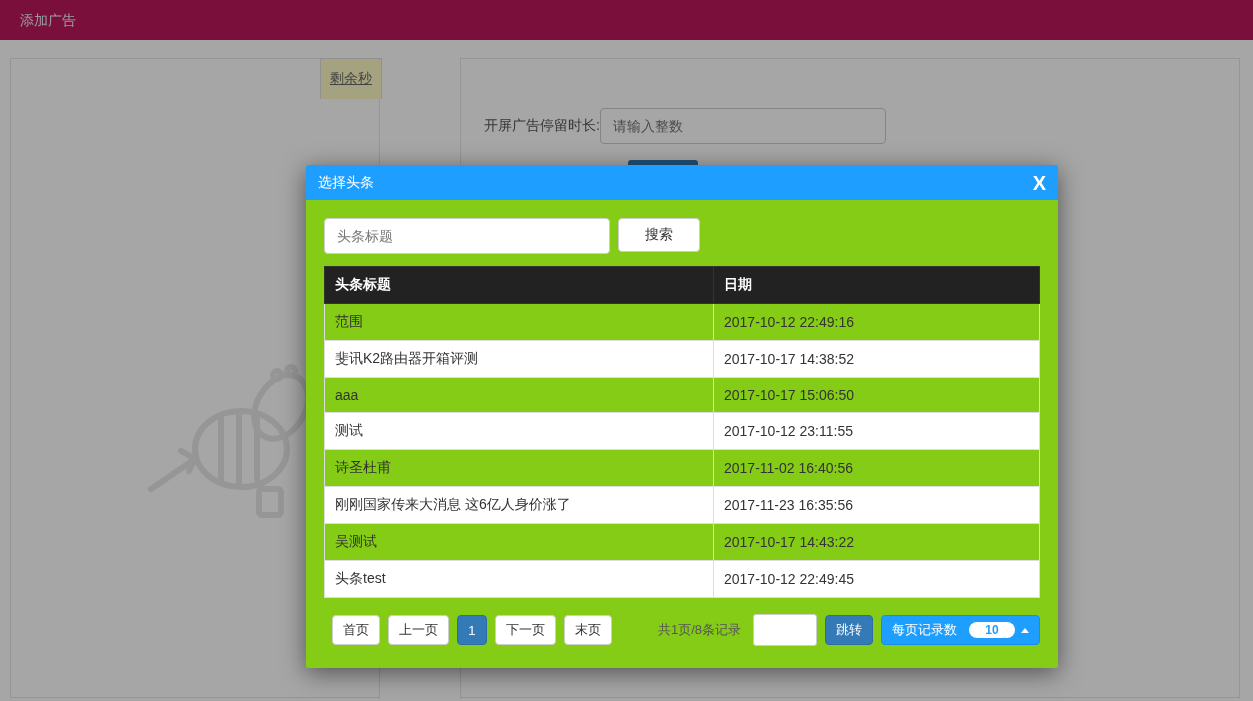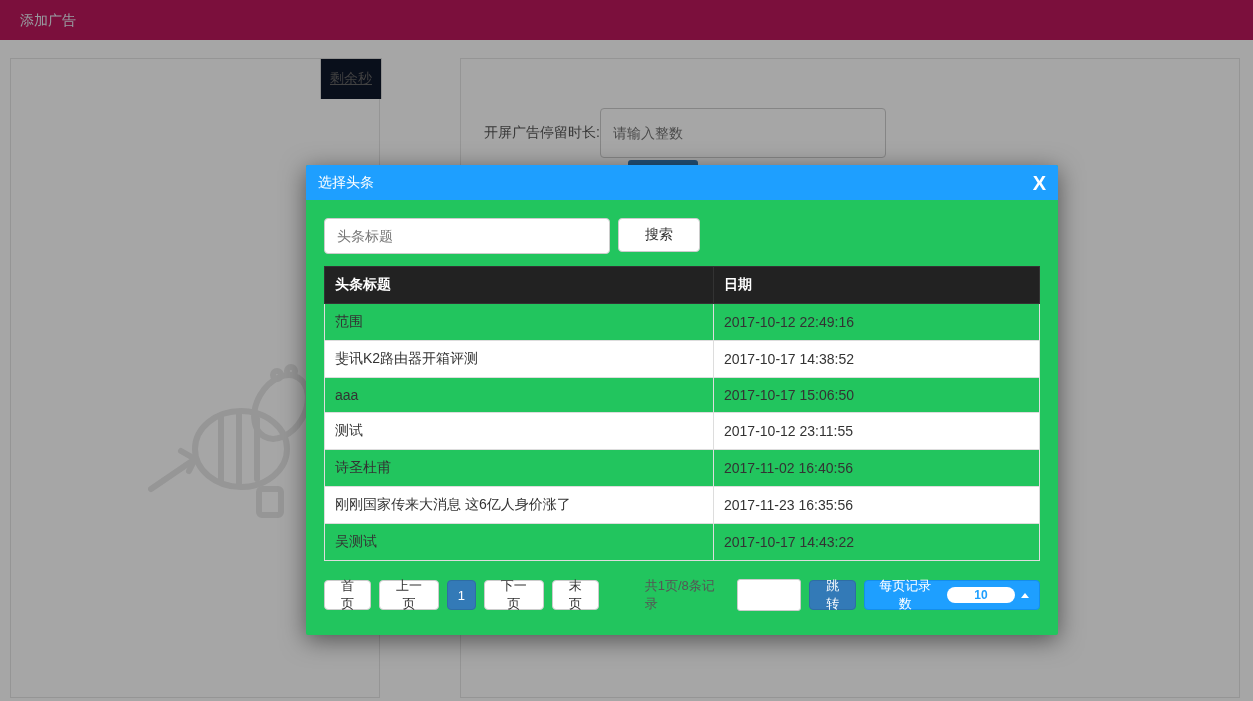--- a/index.html
+++ b/index.html
@@ -55,7 +55,7 @@
     width: 60px; height: 40px;
     line-height: 38px;
     text-align: center;
-    background: #0f172a;
+    background: #fef9c3;
     border: 1px solid #ddd;
     border-bottom: none;
     color: #666;

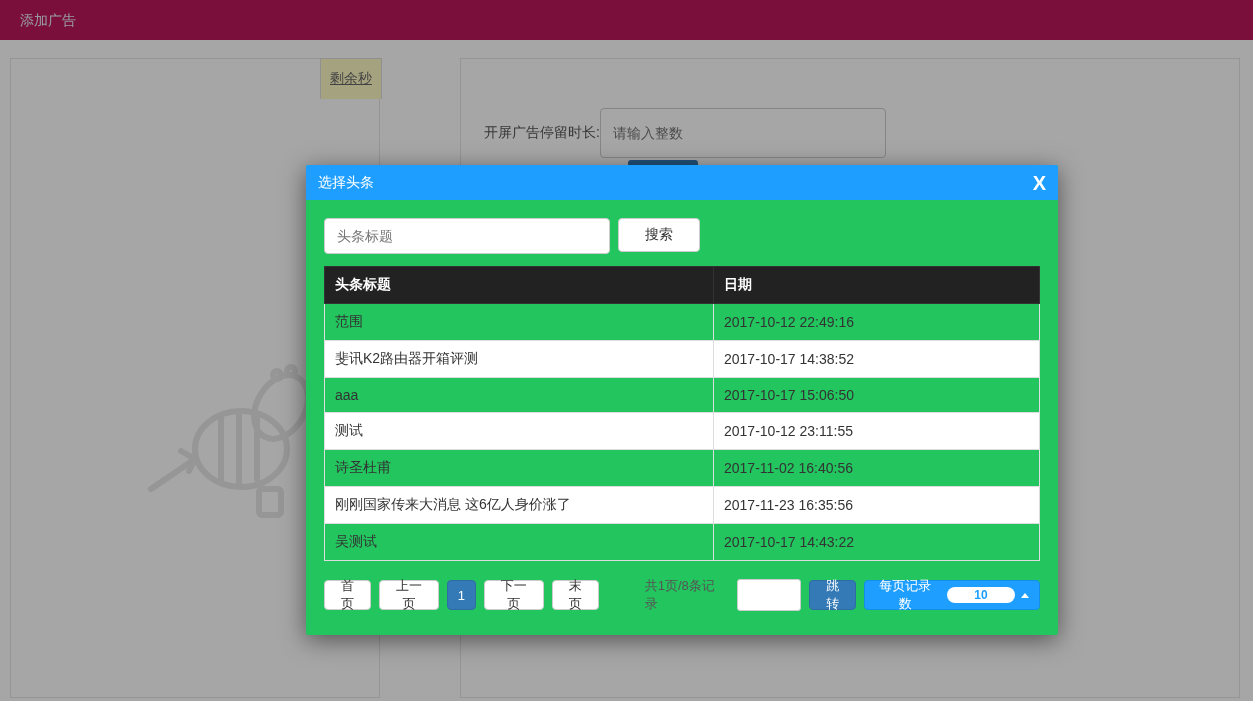--- a/index.html
+++ b/index.html
@@ -81,7 +81,7 @@
   }
   .bg-formrow input {
     height: 34px; width: 260px;
-    padding: 7px 12px;
+    padding: 0 12px;
     border: 1px solid #ccc;
     border-radius: 4px;
     font-size: 14px;

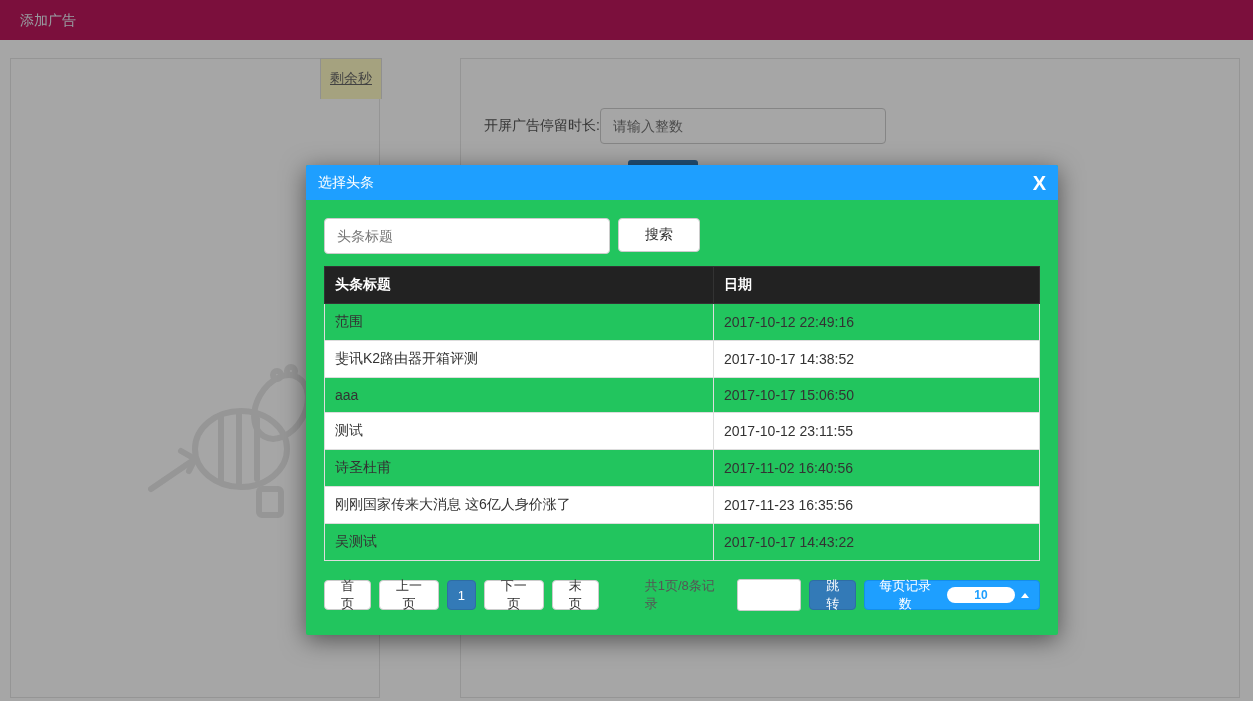--- a/index.html
+++ b/index.html
@@ -106,7 +106,7 @@
     position: absolute;
     left: 306px; top: 165px;
     width: 752px;
-    background: #22c55e;
+    background: #84cc16;
     border-radius: 2px;
     box-shadow: 0 5px 25px rgba(0,0,0,0.5);
     overflow: hidden;

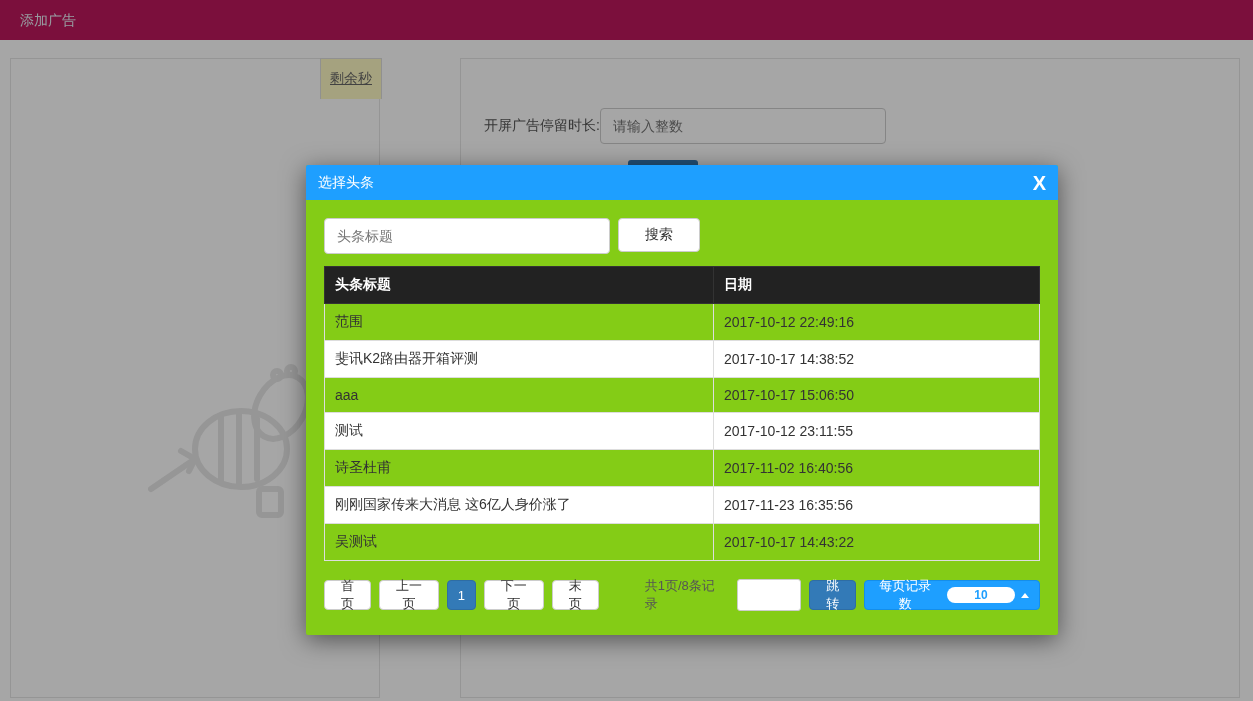--- a/index.html
+++ b/index.html
@@ -324,6 +324,10 @@
         <tr>
             <td>吴测试</td>
             <td>2017-10-17 14:43:22</td>
+          </tr>
+        <tr>
+            <td>头条test</td>
+            <td>2017-10-12 22:49:45</td>
           </tr>
       </tbody>
     </table>

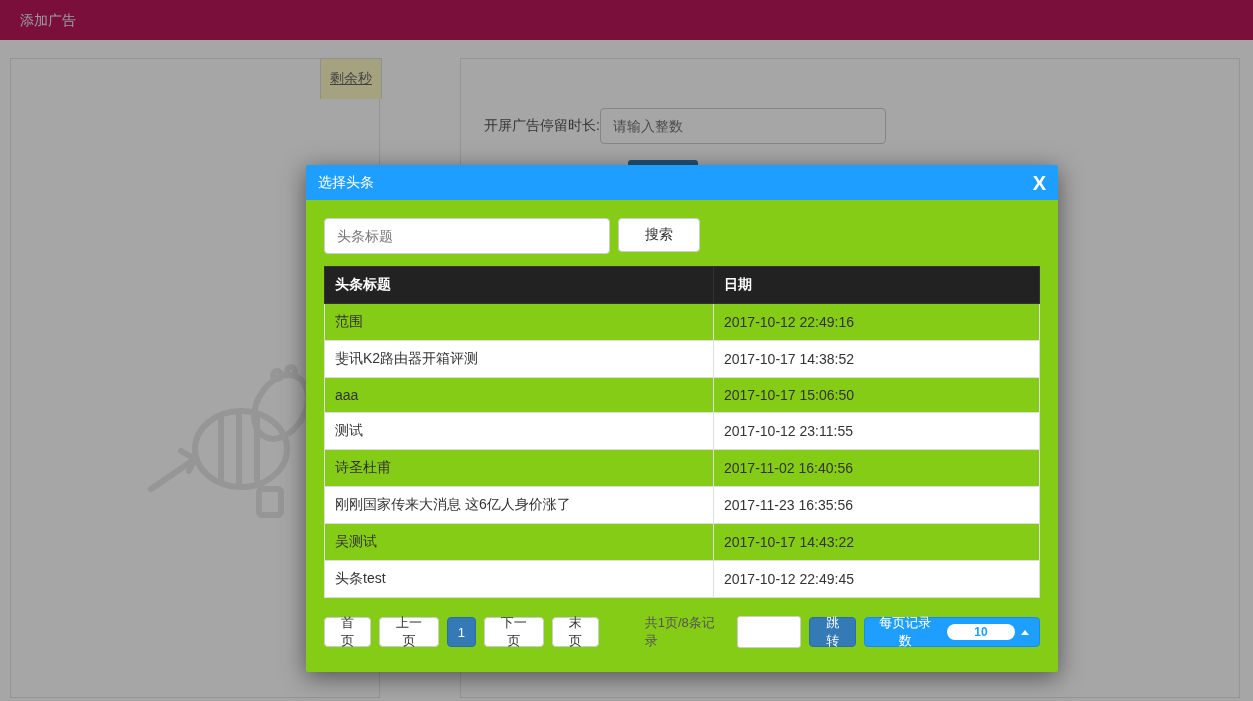--- a/index.html
+++ b/index.html
@@ -223,7 +223,7 @@
   .badge {
     display: inline-block;
     min-width: 20px;
-    padding: 1px 24px;
+    padding: 1px 13px;
     font-size: 12px;
     font-weight: bold;
     color: #1e9fff;

